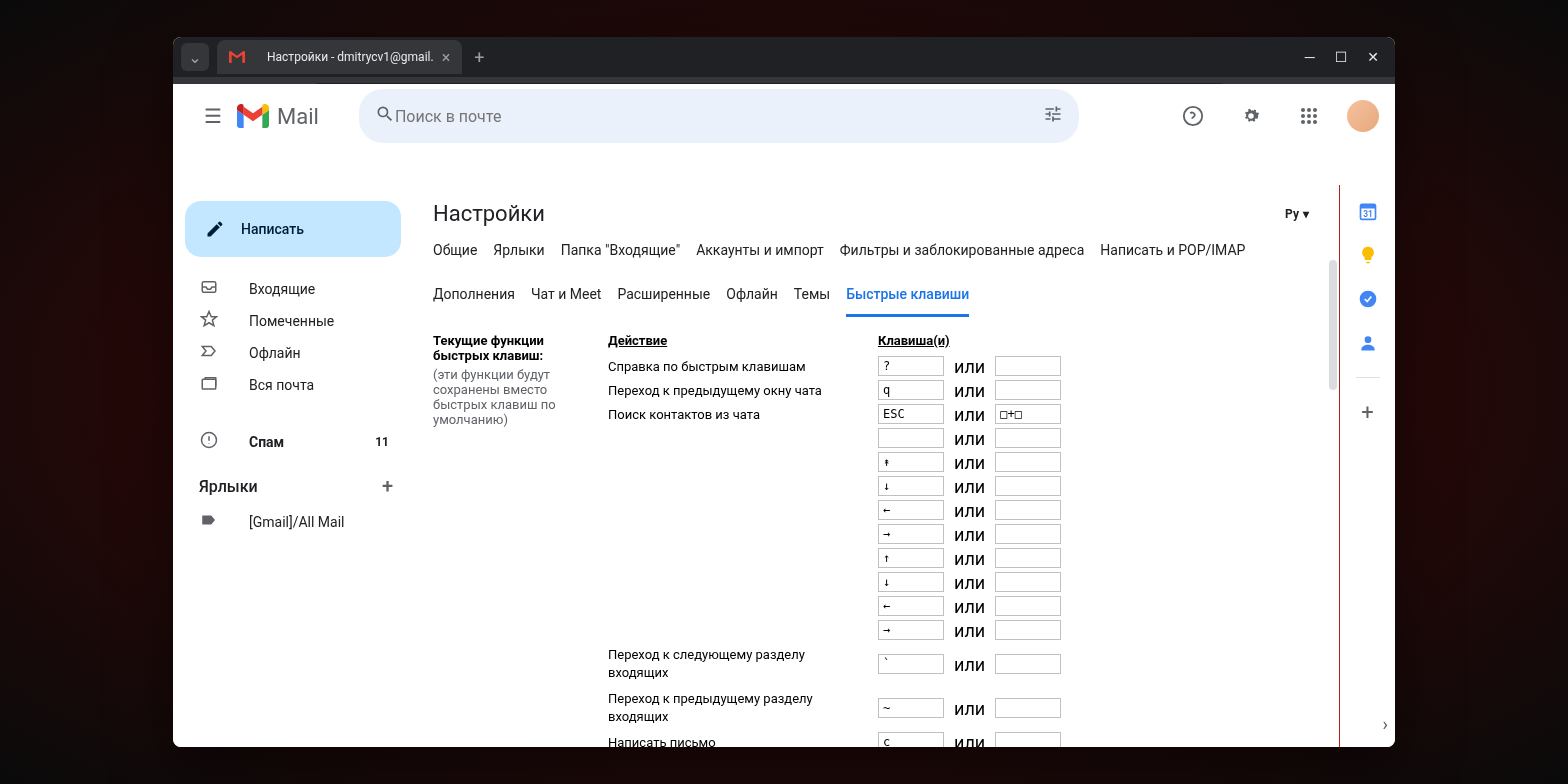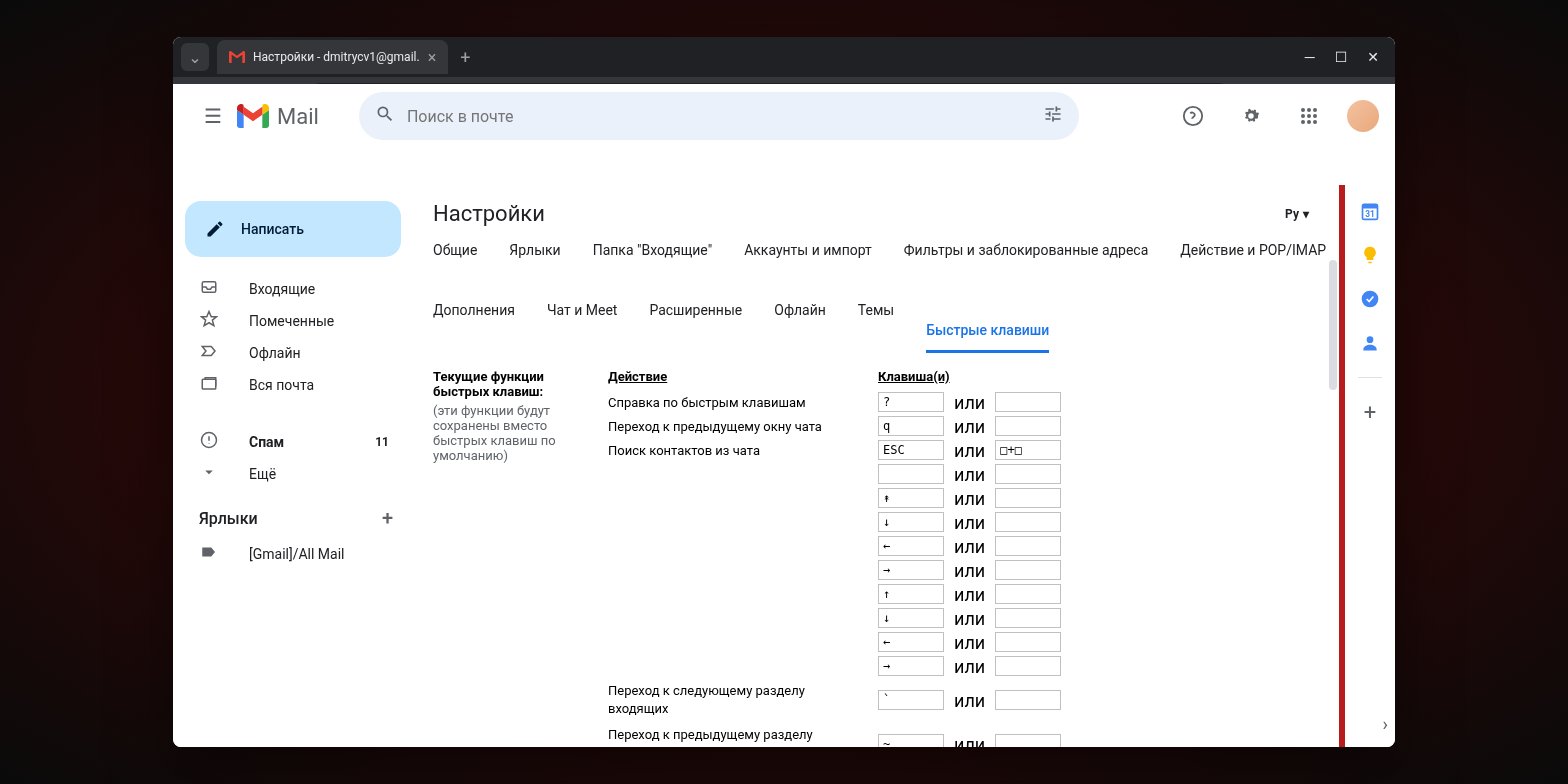--- a/index.html
+++ b/index.html
@@ -9,7 +9,7 @@
 .tab-dropdown { width: 28px; height: 28px; border-radius: 6px; background: #35363a; display: flex; align-items: center; justify-content: center; color: #9aa0a6; margin-right: 8px; cursor: pointer; }
 .tab { height: 34px; background: #35363a; border-radius: 8px 8px 0 0; display: flex; align-items: center; padding: 0 12px; min-width: 200px; color: #e8eaed; font-size: 12px; gap: 8px; }
 .tab-favicon { width: 16px; height: 16px; display: flex; align-items: center; justify-content: center; font-size: 10px; }
-.tab-title { flex: 1; white-space: nowrap; overflow: hidden; text-overflow: ellipsis; }
+.tab-title { flex: 1; white-space: nowrap; overflow: hidden; text-overflow: ellipsis; margin-left: 14px; }
 .tab-close { color: #9aa0a6; cursor: pointer; font-size: 16px; }
 .new-tab { color: #9aa0a6; font-size: 18px; margin-left: 12px; cursor: pointer; }
 .window-controls { margin-left: auto; display: flex; gap: 20px; padding-right: 16px; color: #e8eaed; }

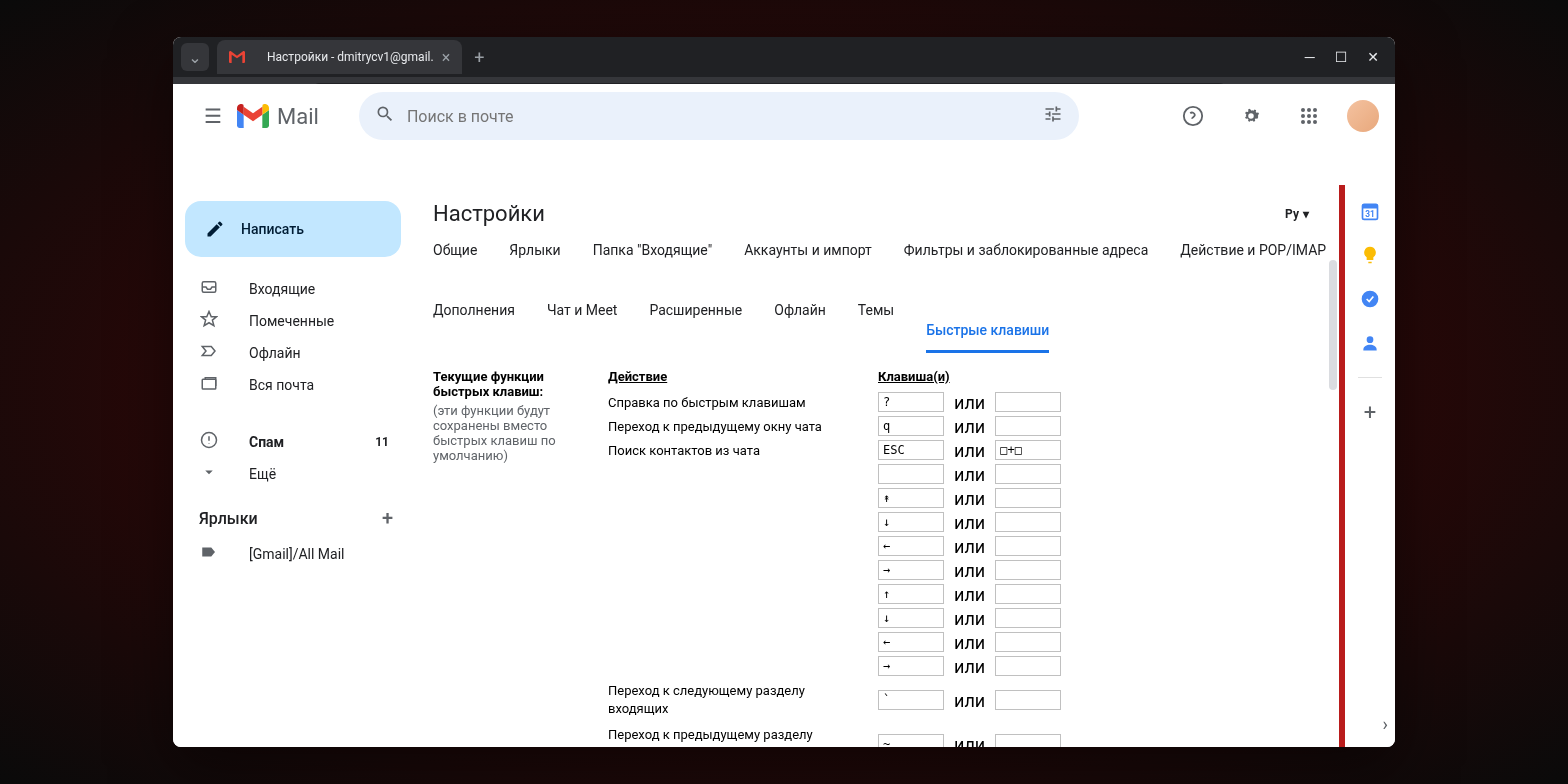--- a/index.html
+++ b/index.html
@@ -28,7 +28,7 @@
 .gmail-logo { display: flex; align-items: center; gap: 8px; margin-right: 40px; }
 .gmail-logo-icon { width: 32px; height: 24px; }
 .gmail-logo-text { font-size: 22px; color: #5f6368; font-weight: 400; }
-.search-bar { flex: 1; max-width: 720px; height: 48px; background: #eaf1fb; border-radius: 24px; display: flex; align-items: center; padding: 0 16px; gap: 12px; }
+.search-bar { flex: 1; max-width: 720px; height: 54px; background: #eaf1fb; border-radius: 24px; display: flex; align-items: center; padding: 0 16px; }
 .search-bar input { flex: 1; border: none; background: transparent; font-size: 16px; color: #5f6368; outline: none; }
 .search-icon { color: #5f6368; font-size: 20px; }
 .tune-icon { color: #5f6368; font-size: 18px; cursor: pointer; }

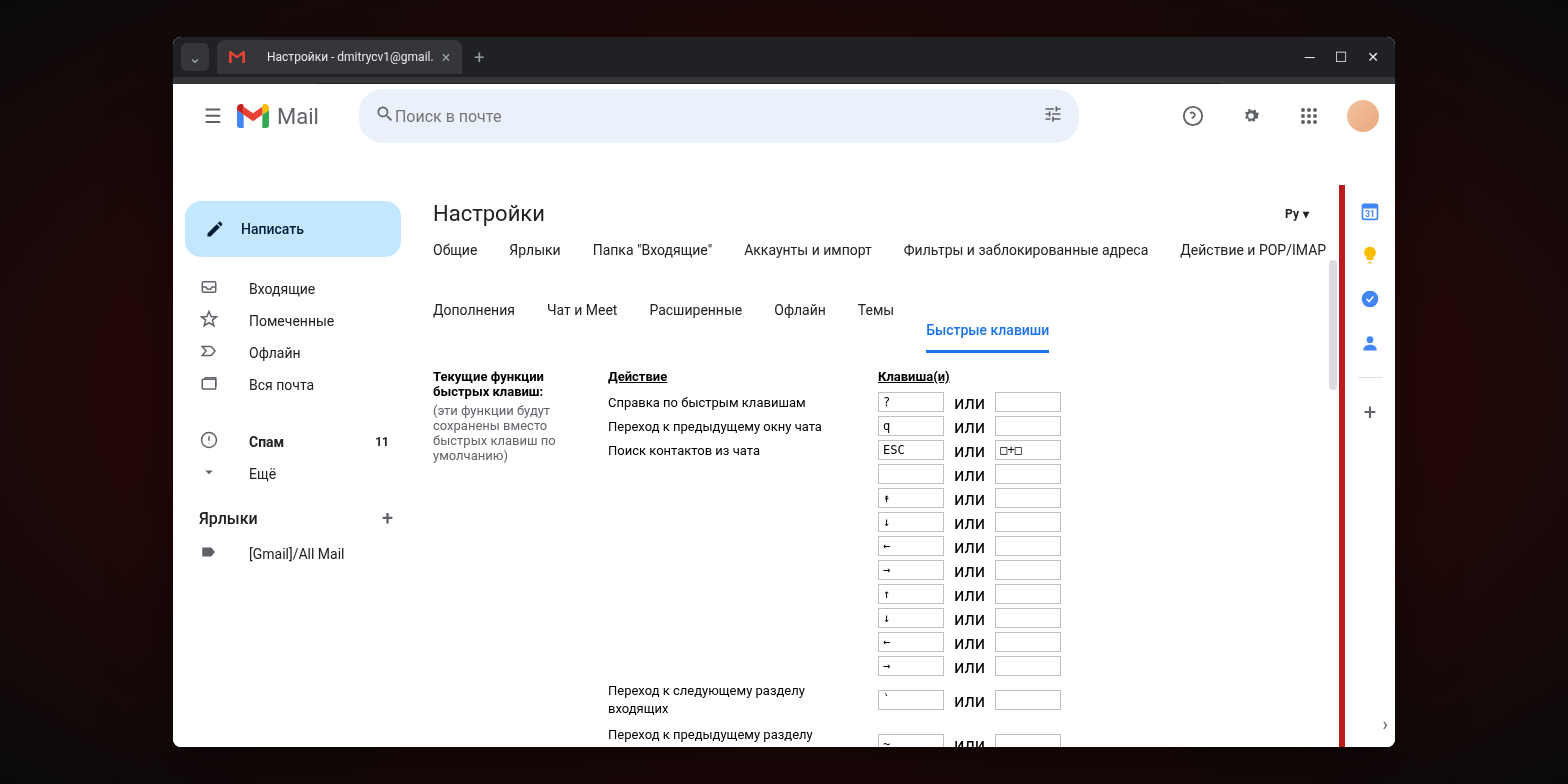--- a/index.html
+++ b/index.html
@@ -65,7 +65,7 @@
 .key-row { height: 24px; display: flex; align-items: center; gap: 10px; }
 .key-input { width: 66px; height: 20px; border: 1px solid #c0c0c0; font-size: 12px; padding: 0 4px; font-family: monospace; }
 .or-text { font-size: 18px; }
-.right-panel { width: 56px; border-left: 6px solid #b91c1c; display: flex; flex-direction: column; align-items: center; padding-top: 16px; gap: 24px; }
+.right-panel { width: 56px; border-left: 1px solid #b91c1c; display: flex; flex-direction: column; align-items: center; padding-top: 16px; gap: 24px; }
 .panel-icon { width: 20px; height: 20px; cursor: pointer; display: flex; align-items: center; justify-content: center; font-size: 18px; }
 .panel-divider { width: 24px; height: 1px; background: #e0e0e0; }
 .expand-arrow { position: absolute; bottom: 50px; right: 180px; color: #5f6368; cursor: pointer; font-size: 18px; }

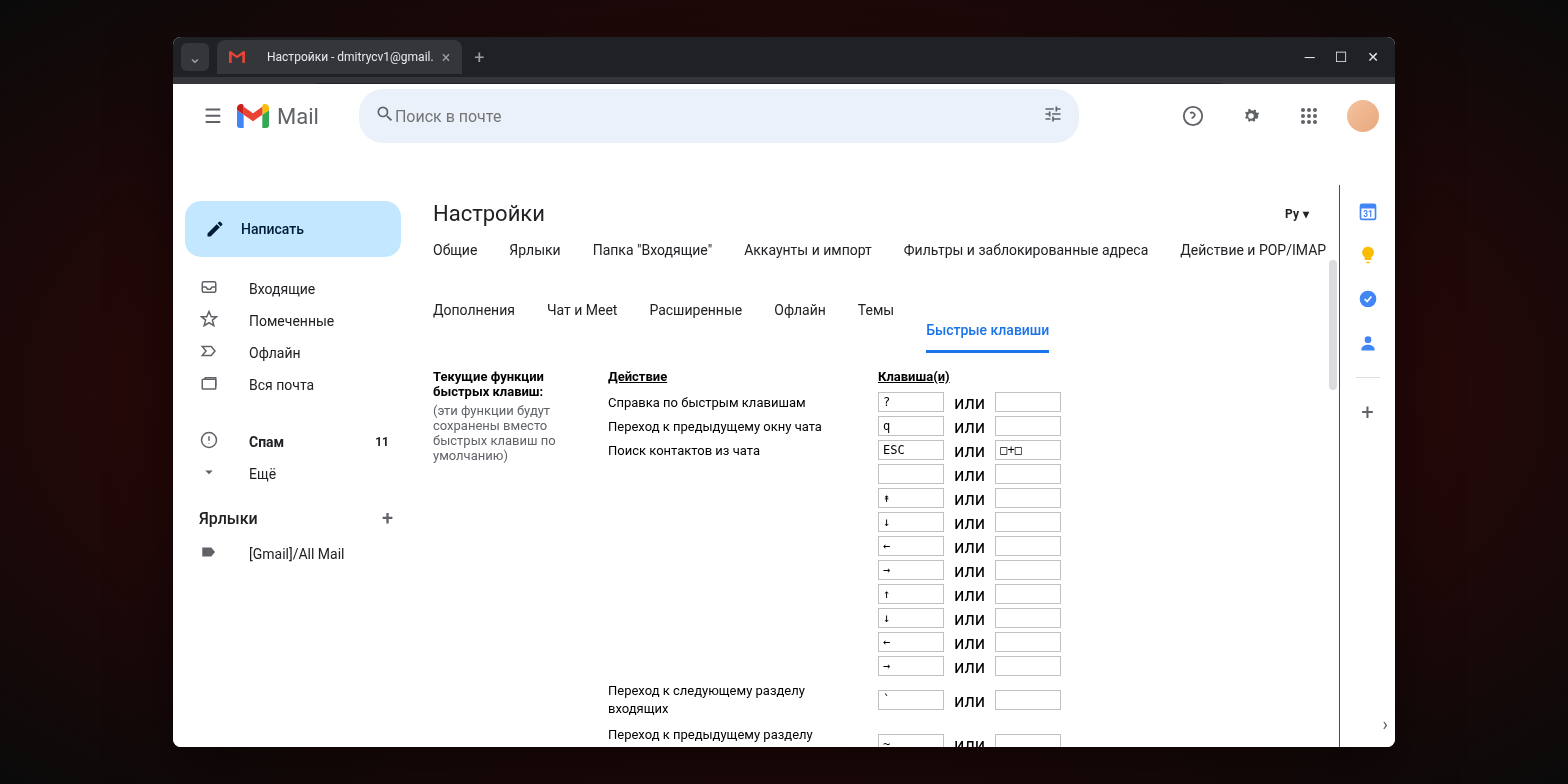--- a/index.html
+++ b/index.html
@@ -49,7 +49,7 @@
 .settings-header { display: flex; align-items: center; justify-content: space-between; padding-right: 30px; }
 .settings-title { font-size: 22px; color: #202124; font-weight: 400; }
 .lang-selector { font-size: 12px; color: #202124; display: flex; align-items: center; gap: 4px; cursor: pointer; font-weight: 700; }
-.tabs { display: flex; flex-wrap: wrap; gap: 32px; margin-top: 16px; padding-bottom: 0; }
+.tabs { display: flex; flex-wrap: wrap; gap: 16px; margin-top: 16px; padding-bottom: 0; }
 .tab-link { font-size: 14px; color: #1a73e8; cursor: pointer; padding-bottom: 12px; }
 .tab-link.inactive { color: #202124; }
 .tab-link.active { color: #1a73e8; border-bottom: 3px solid #1a73e8; font-weight: 500; margin-top: 20px; }

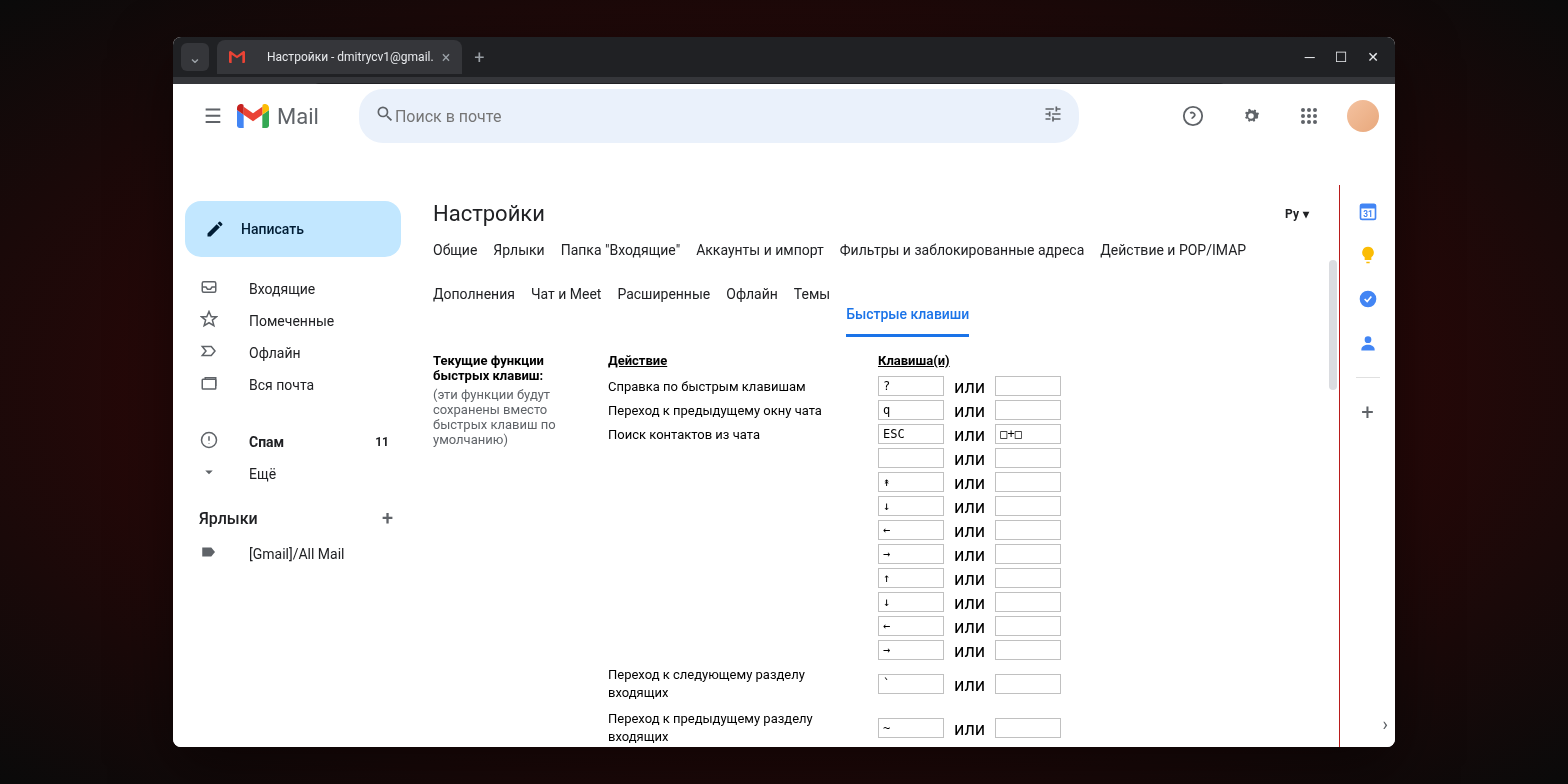--- a/index.html
+++ b/index.html
@@ -245,7 +245,7 @@
             <span class="tab-link inactive">Папка "Входящие"</span>
             <span class="tab-link inactive">Аккаунты и импорт</span>
             <span class="tab-link inactive">Фильтры и заблокированные адреса</span>
-            <span class="tab-link inactive">Действие и POP/IMAP</span>
+            <span class="tab-link inactive">Написать и POP/IMAP</span>
             <span class="tab-link inactive">Дополнения</span>
             <span class="tab-link inactive">Чат и Meet</span>
             <span class="tab-link inactive">Расширенные</span>

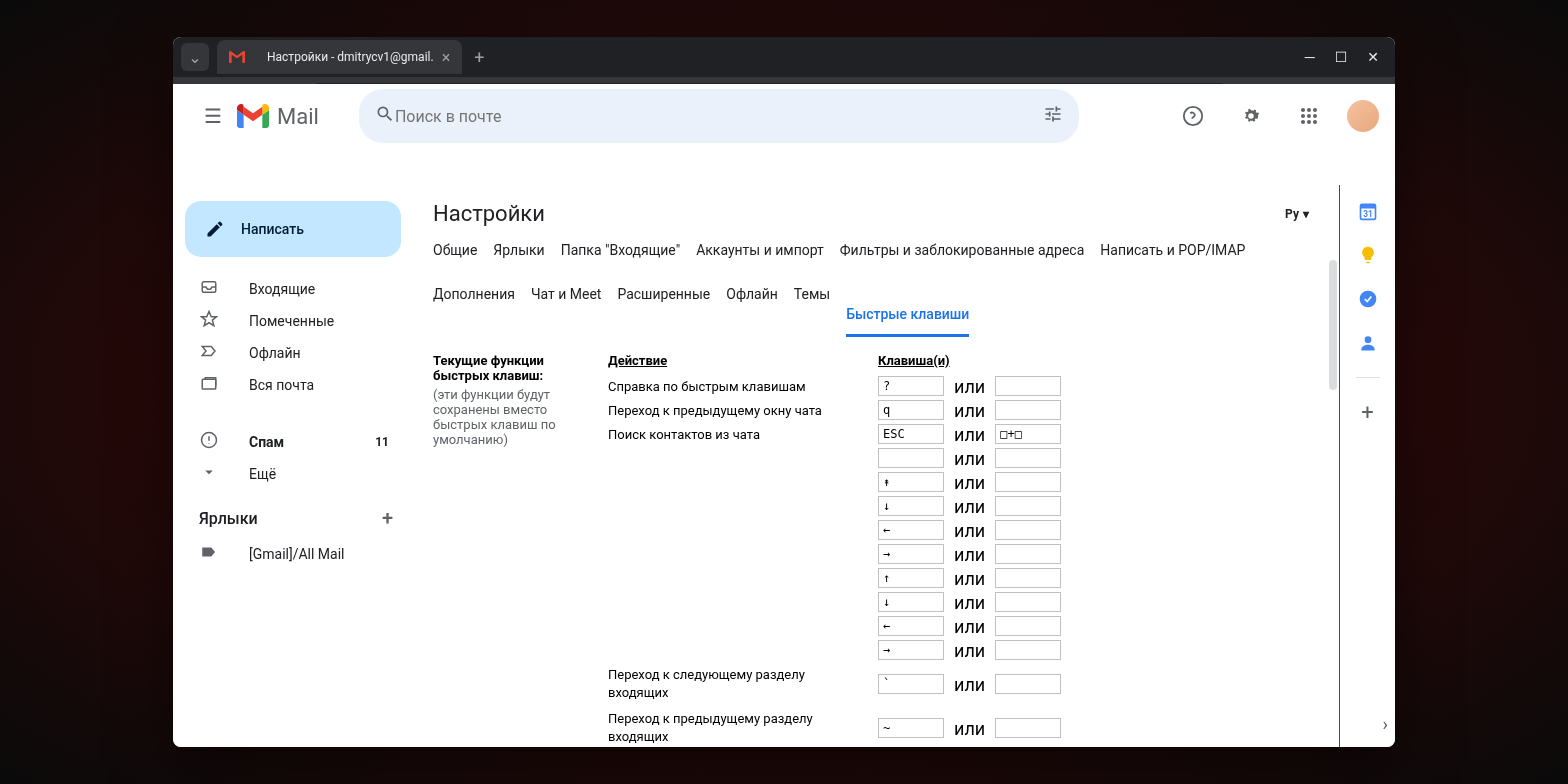--- a/index.html
+++ b/index.html
@@ -52,7 +52,7 @@
 .tabs { display: flex; flex-wrap: wrap; gap: 16px; margin-top: 16px; padding-bottom: 0; }
 .tab-link { font-size: 14px; color: #1a73e8; cursor: pointer; padding-bottom: 12px; }
 .tab-link.inactive { color: #202124; }
-.tab-link.active { color: #1a73e8; border-bottom: 3px solid #1a73e8; font-weight: 500; margin-top: 20px; }
+.tab-link.active { color: #1a73e8; border-bottom: 3px solid #1a73e8; font-weight: 500; }
 .settings-body { display: flex; margin-top: 16px; gap: 20px; font-size: 13px; }
 .col-left { width: 155px; }
 .col-left .heading { font-weight: 700; }

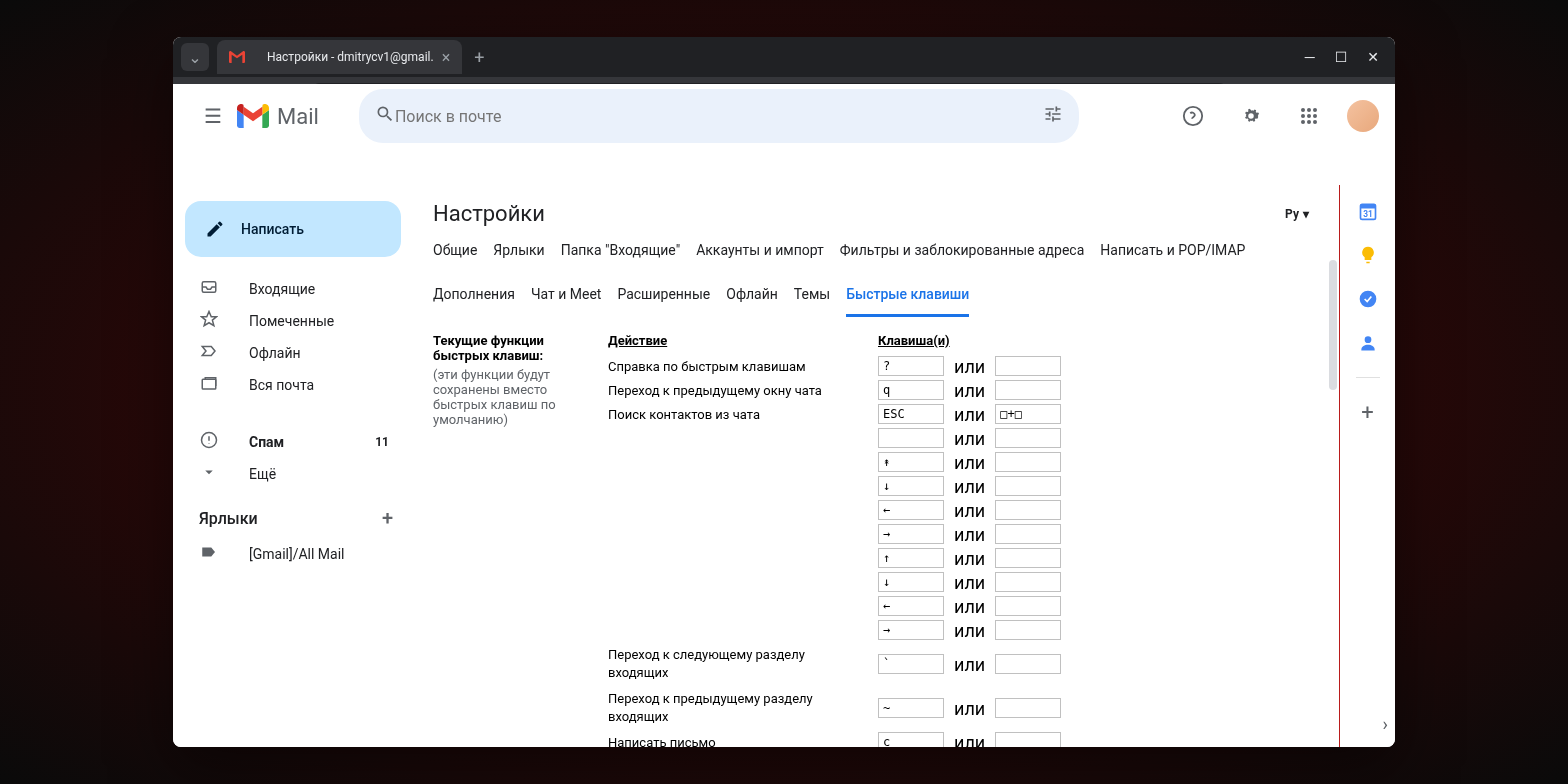--- a/index.html
+++ b/index.html
@@ -210,12 +210,6 @@
               <span class="label">Спам</span>
               <span class="count">11</span>
             </div>
-            <div class="nav-item">
-              <span class="icon"><svg width="18" height="18" viewBox="0 0 24 24" fill="#5f6368">
-                  <path d="M7 10l5 5 5-5z"></path>
-                </svg></span>
-              <span class="label">Ещё</span>
-            </div>
           </div>
         <div class="labels-header">
           <span>Ярлыки</span>

